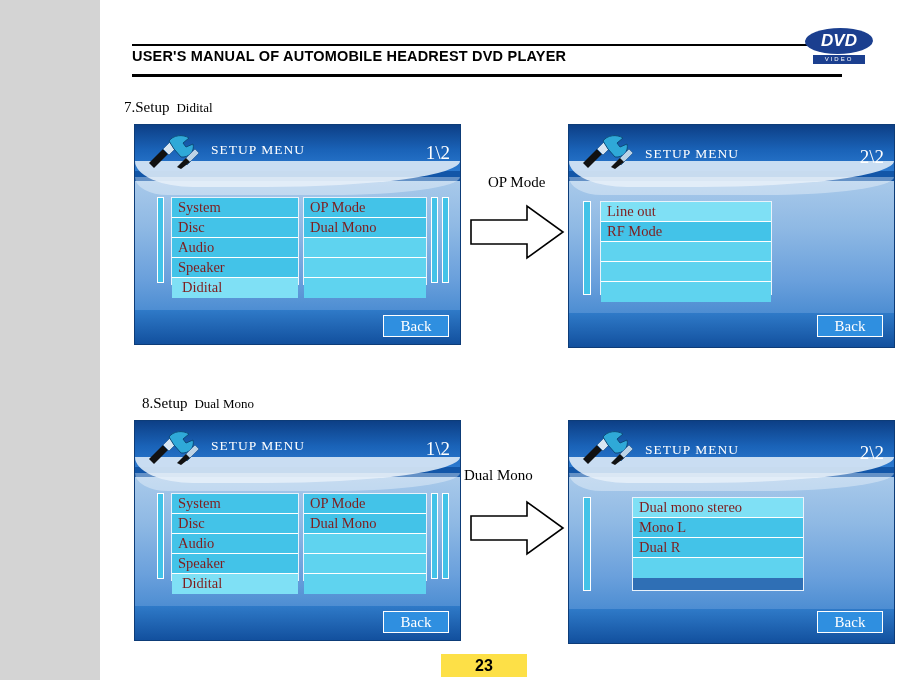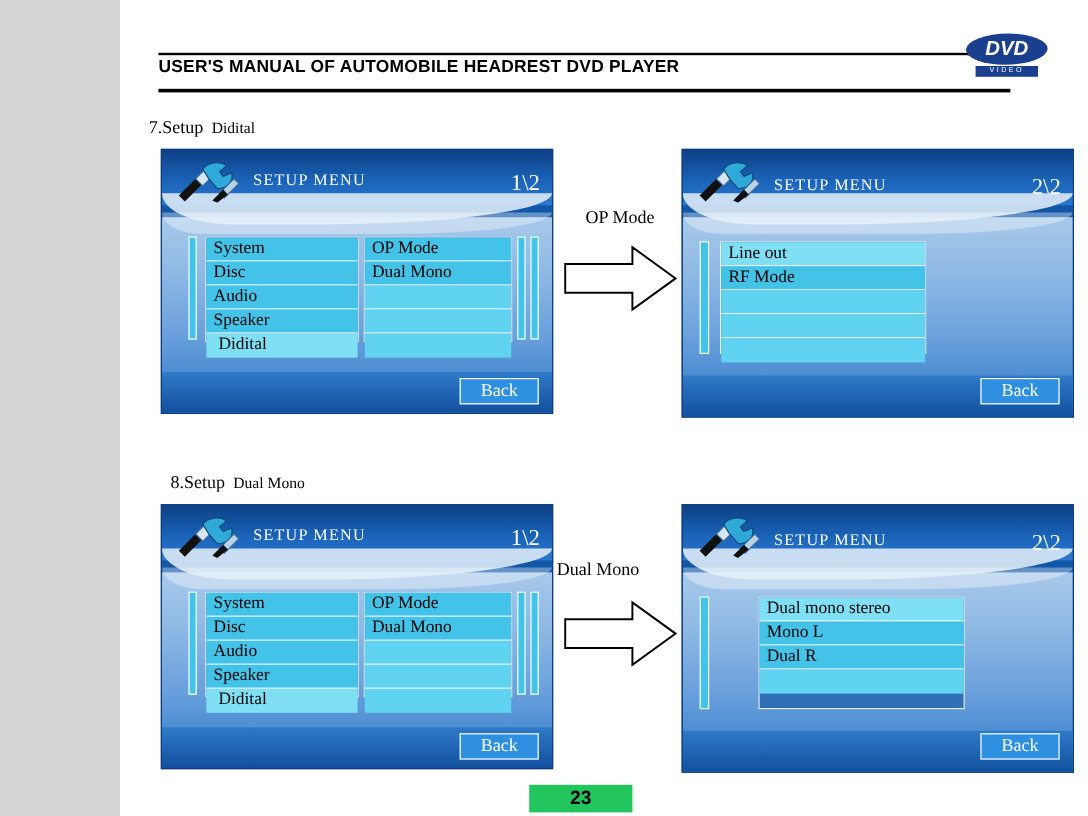--- a/index.html
+++ b/index.html
@@ -123,7 +123,7 @@
     box-sizing:border-box;
     background:#43c3e8;
     border-bottom:1px solid #ffffff;
-    color:#000000;
+    color:#7f1d1d;
     font-family:"Liberation Serif", serif;
     font-size:14.5px;
     line-height:19px;

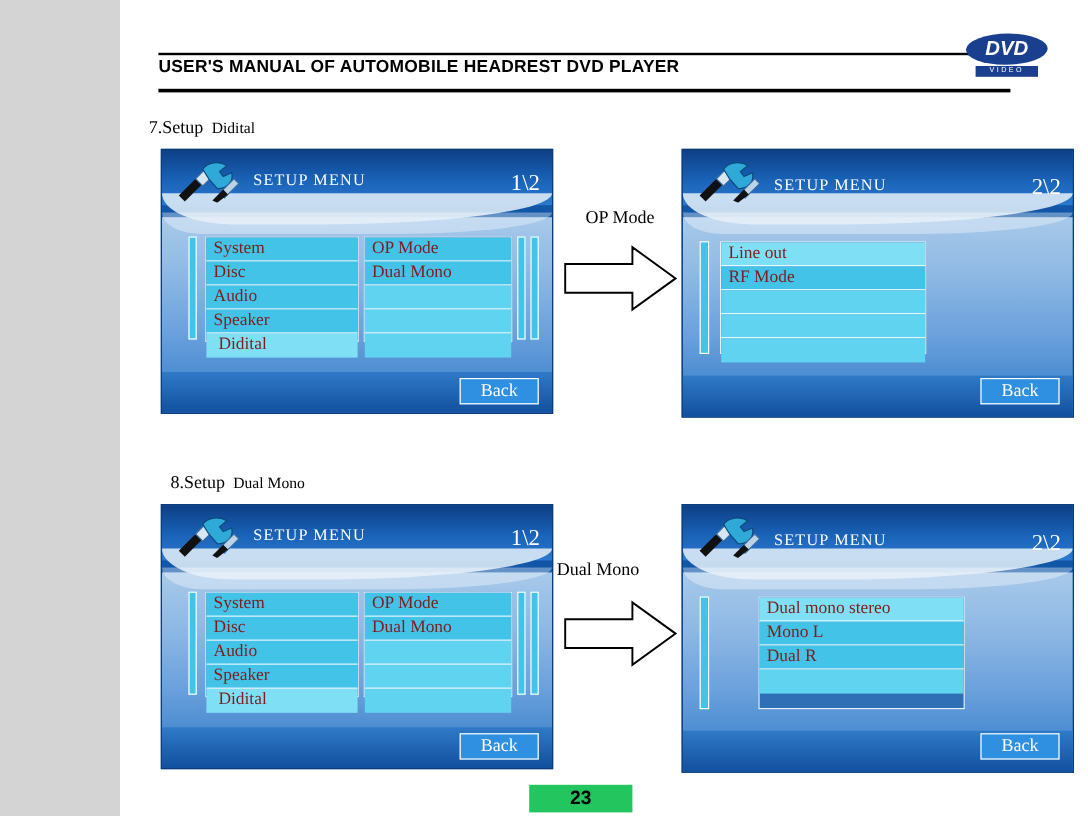--- a/index.html
+++ b/index.html
@@ -163,7 +163,7 @@
   
   .pagenum{
     position:absolute;left:341px;top:654px;width:86px;height:23px;
-    background:#22c55e;
+    background:#fde047;
     color:#000;
     font-family:"Liberation Sans", sans-serif;
     font-weight:bold;font-size:16px;

